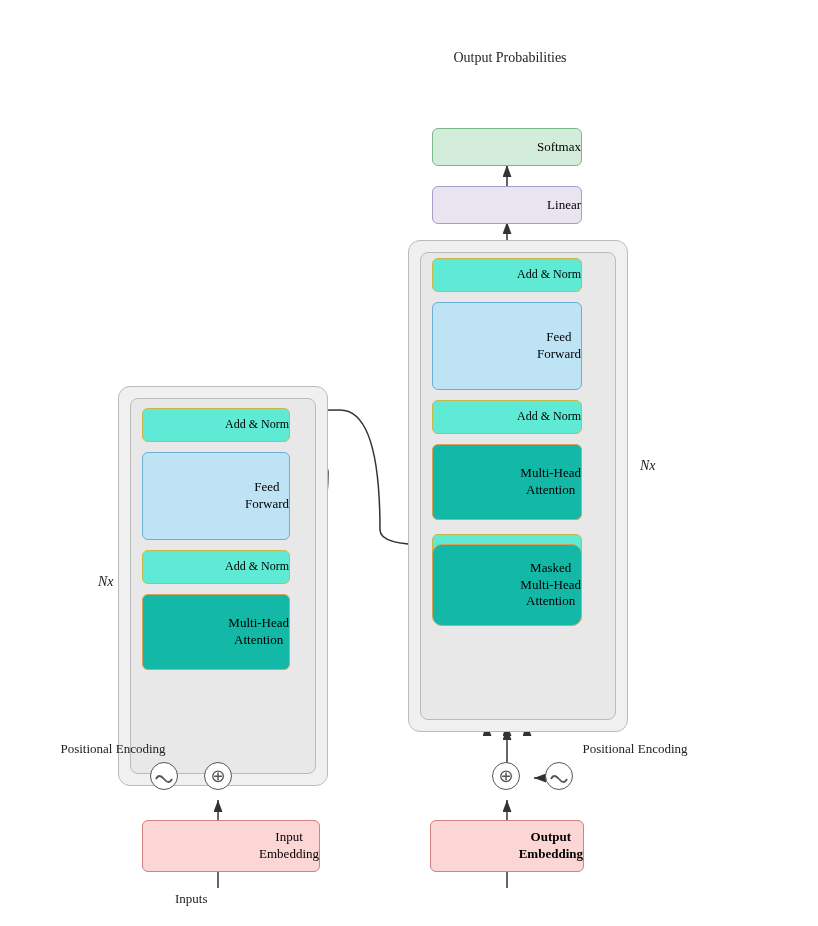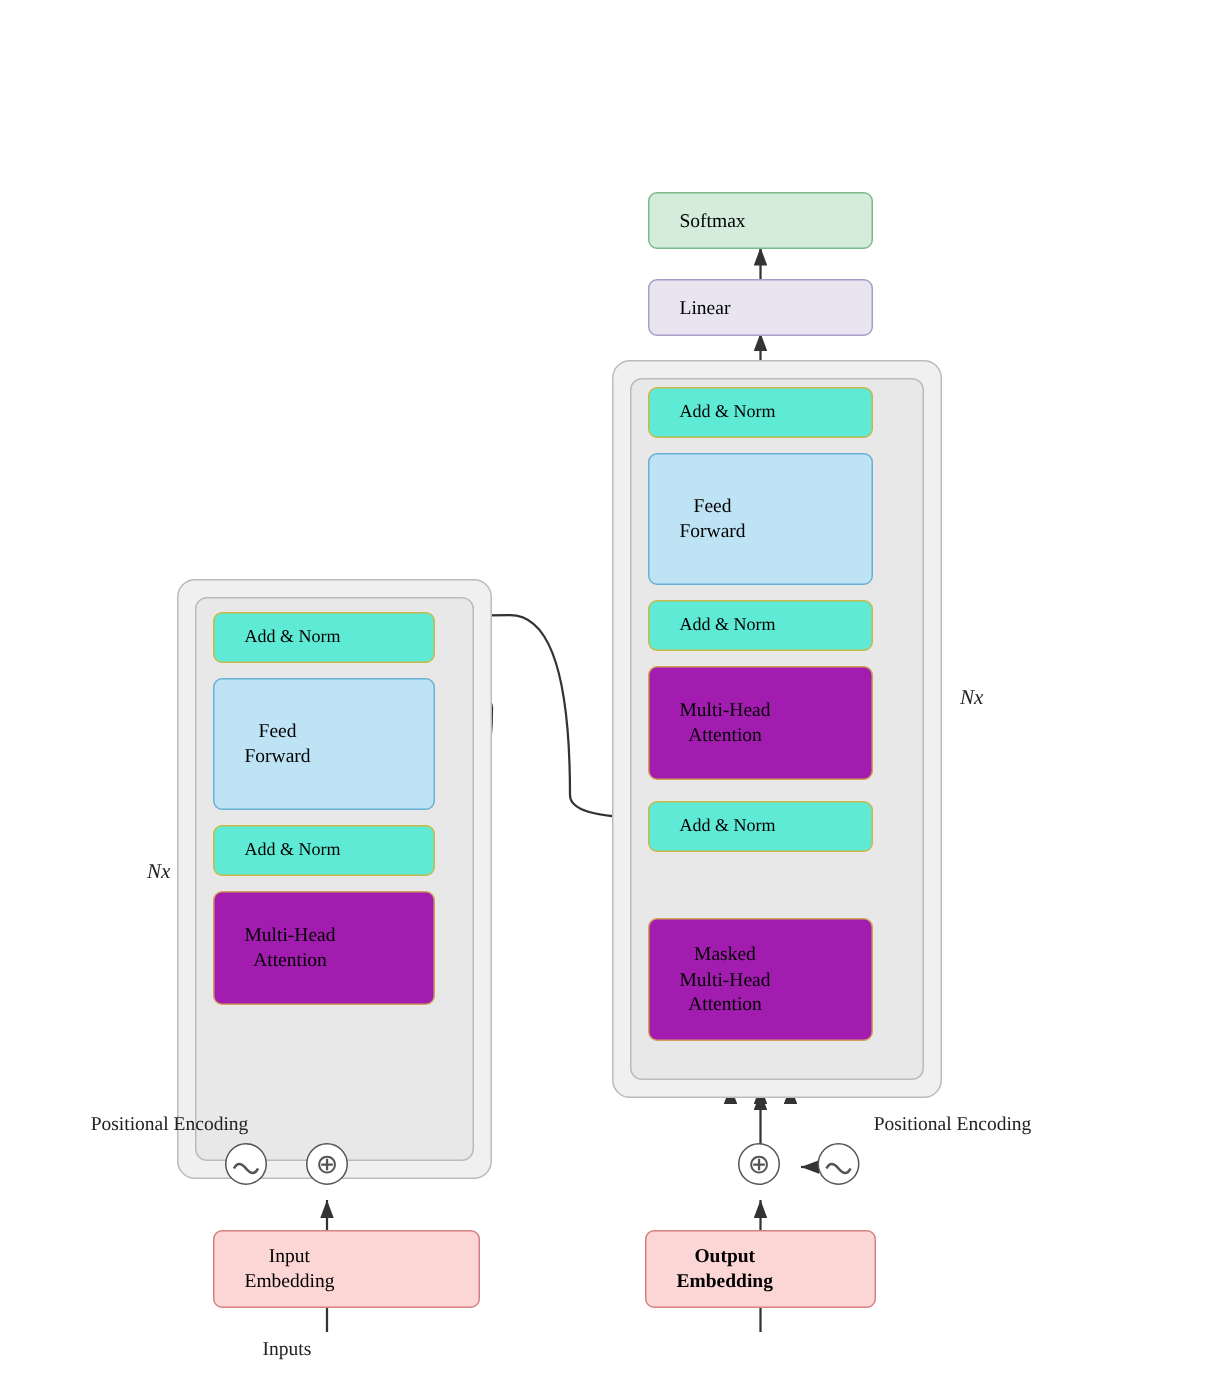--- a/index.html
+++ b/index.html
@@ -163,6 +163,8 @@
     <line class="arrow-line" x1="507" y1="186" x2="507" y2="165" marker-end="url(#arrowhead)"></line>
   </svg>
 
+  <div class="label" style="top:48px; left:430px; width:160px; text-align:center; font-size:14px;">Output
+Probabilities</div>
 
   <div class="box box-green" style="top:128px; left:432px; width:150px; height:38px; font-size:13px;">
     <span>Softmax</span>

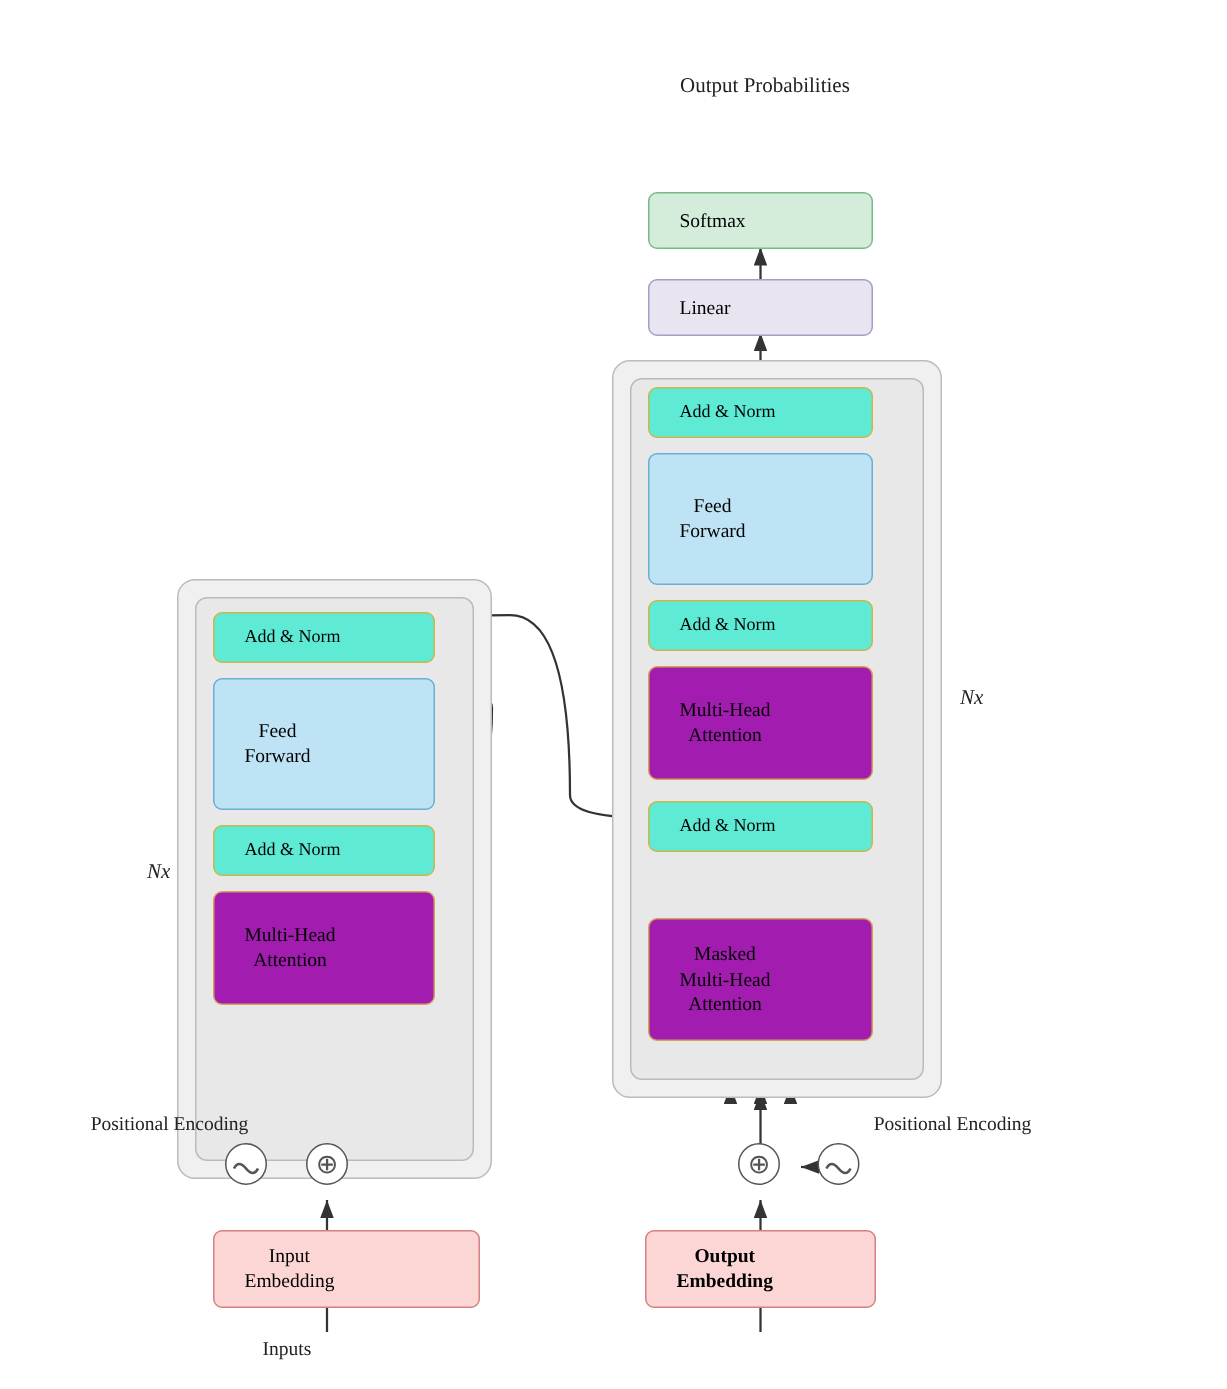--- a/index.html
+++ b/index.html
@@ -23,7 +23,7 @@
       border-radius: 6px;
       display: flex;
       align-items: center;
-      justify-content: flex-start;
+      justify-content: flex-end;
       text-align: center;
       font-size: 13px;
       line-height: 1.3;

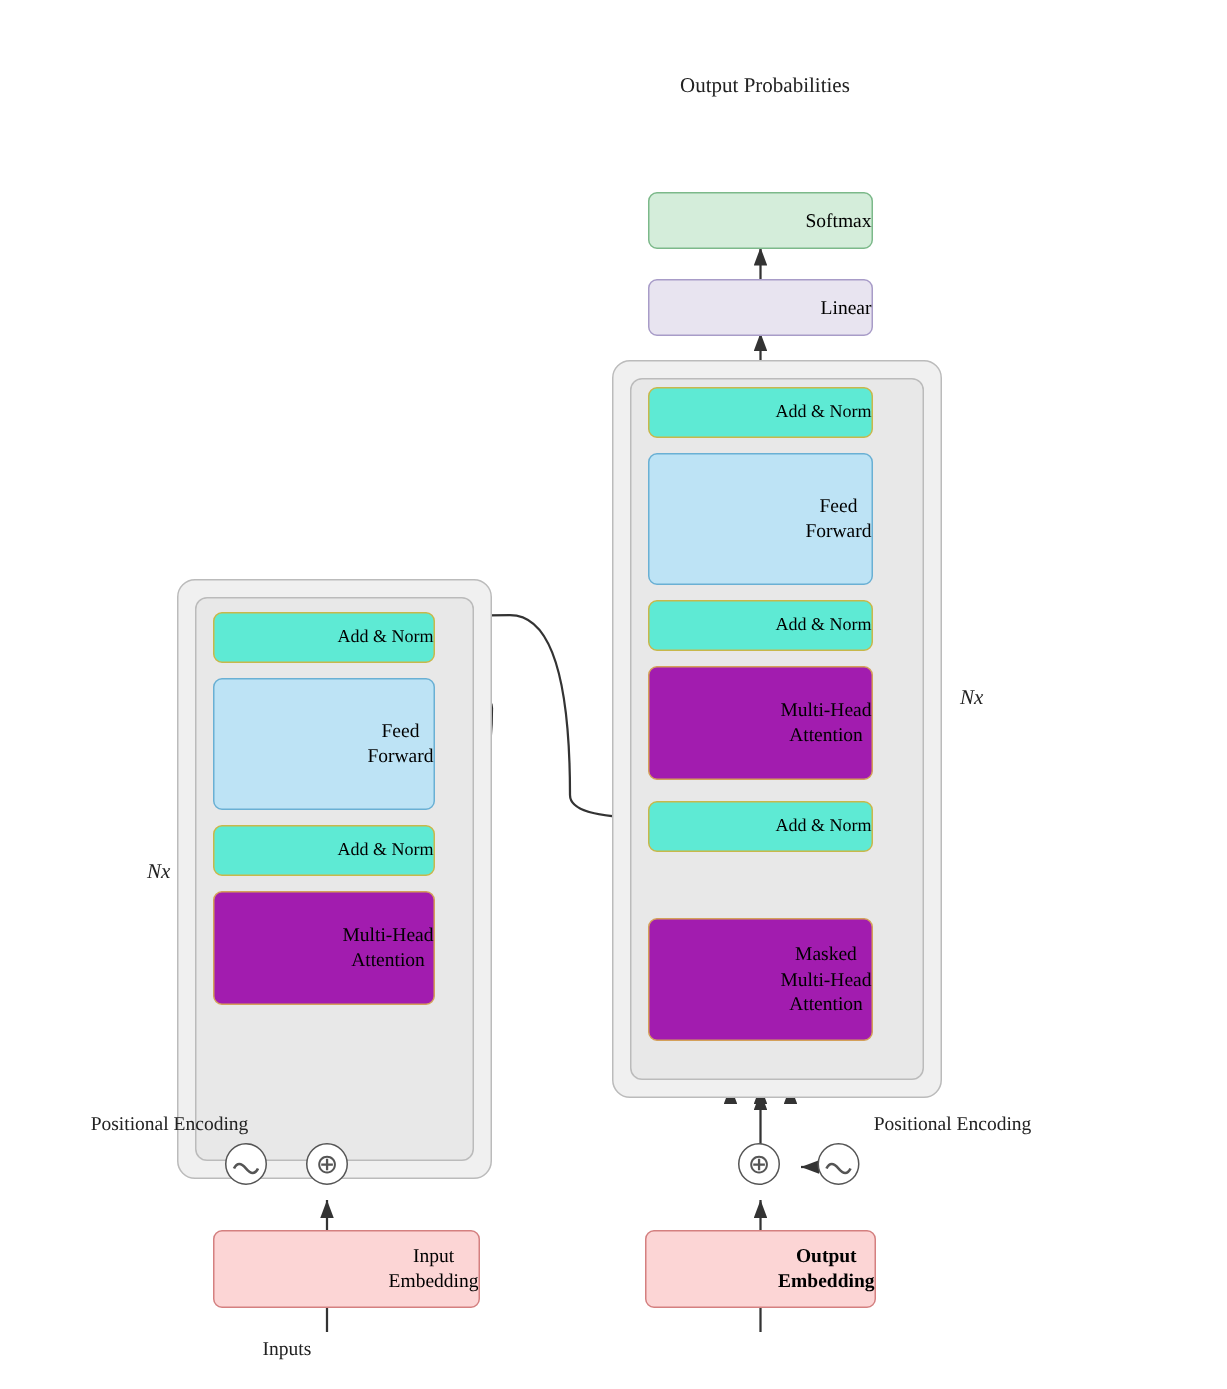--- a/index.html
+++ b/index.html
@@ -34,7 +34,7 @@
     .box-lavender { background: #e8e4f0; border-color: #a89cc8; }
     .box-yellow { background: #5eead4; border-color: #c8b84a; }
     .box-blue { background: #bde3f5; border-color: #6ab0d4; }
-    .box-orange { background: #a21caf; border-color: #d4a05a; }
+    .box-orange { background: #14b8a6; border-color: #d4a05a; }
     .box-pink { background: #fcd5d5; border-color: #d48080; }
     
     .container {

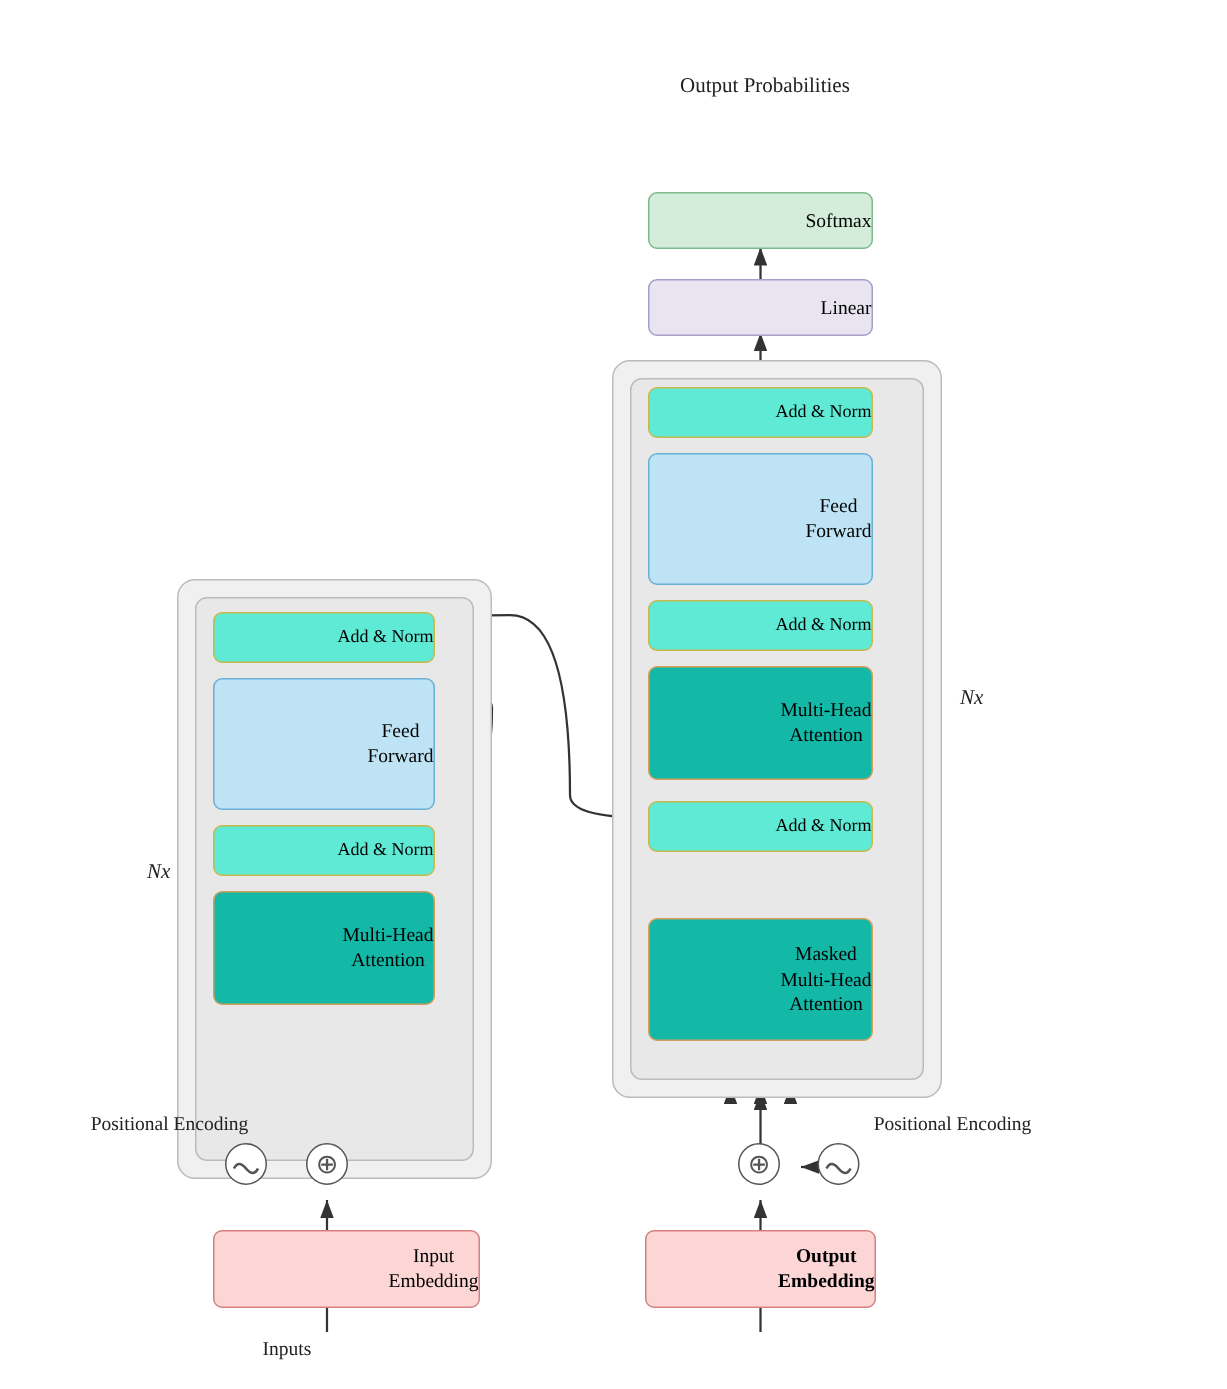--- a/index.html
+++ b/index.html
@@ -204,7 +204,7 @@
     <span>Add &amp; Norm</span>
   </div>
 
-  <div class="box box-orange" style="top:612px; left:432px; width:150px; height:82px; font-size:13px;">
+  <div class="box box-orange" style="top:544px; left:432px; width:150px; height:82px; font-size:13px;border-radius:10px;">
     <span style="white-space:pre-line; text-align:center;">Masked
 Multi-Head
 Attention</span>

